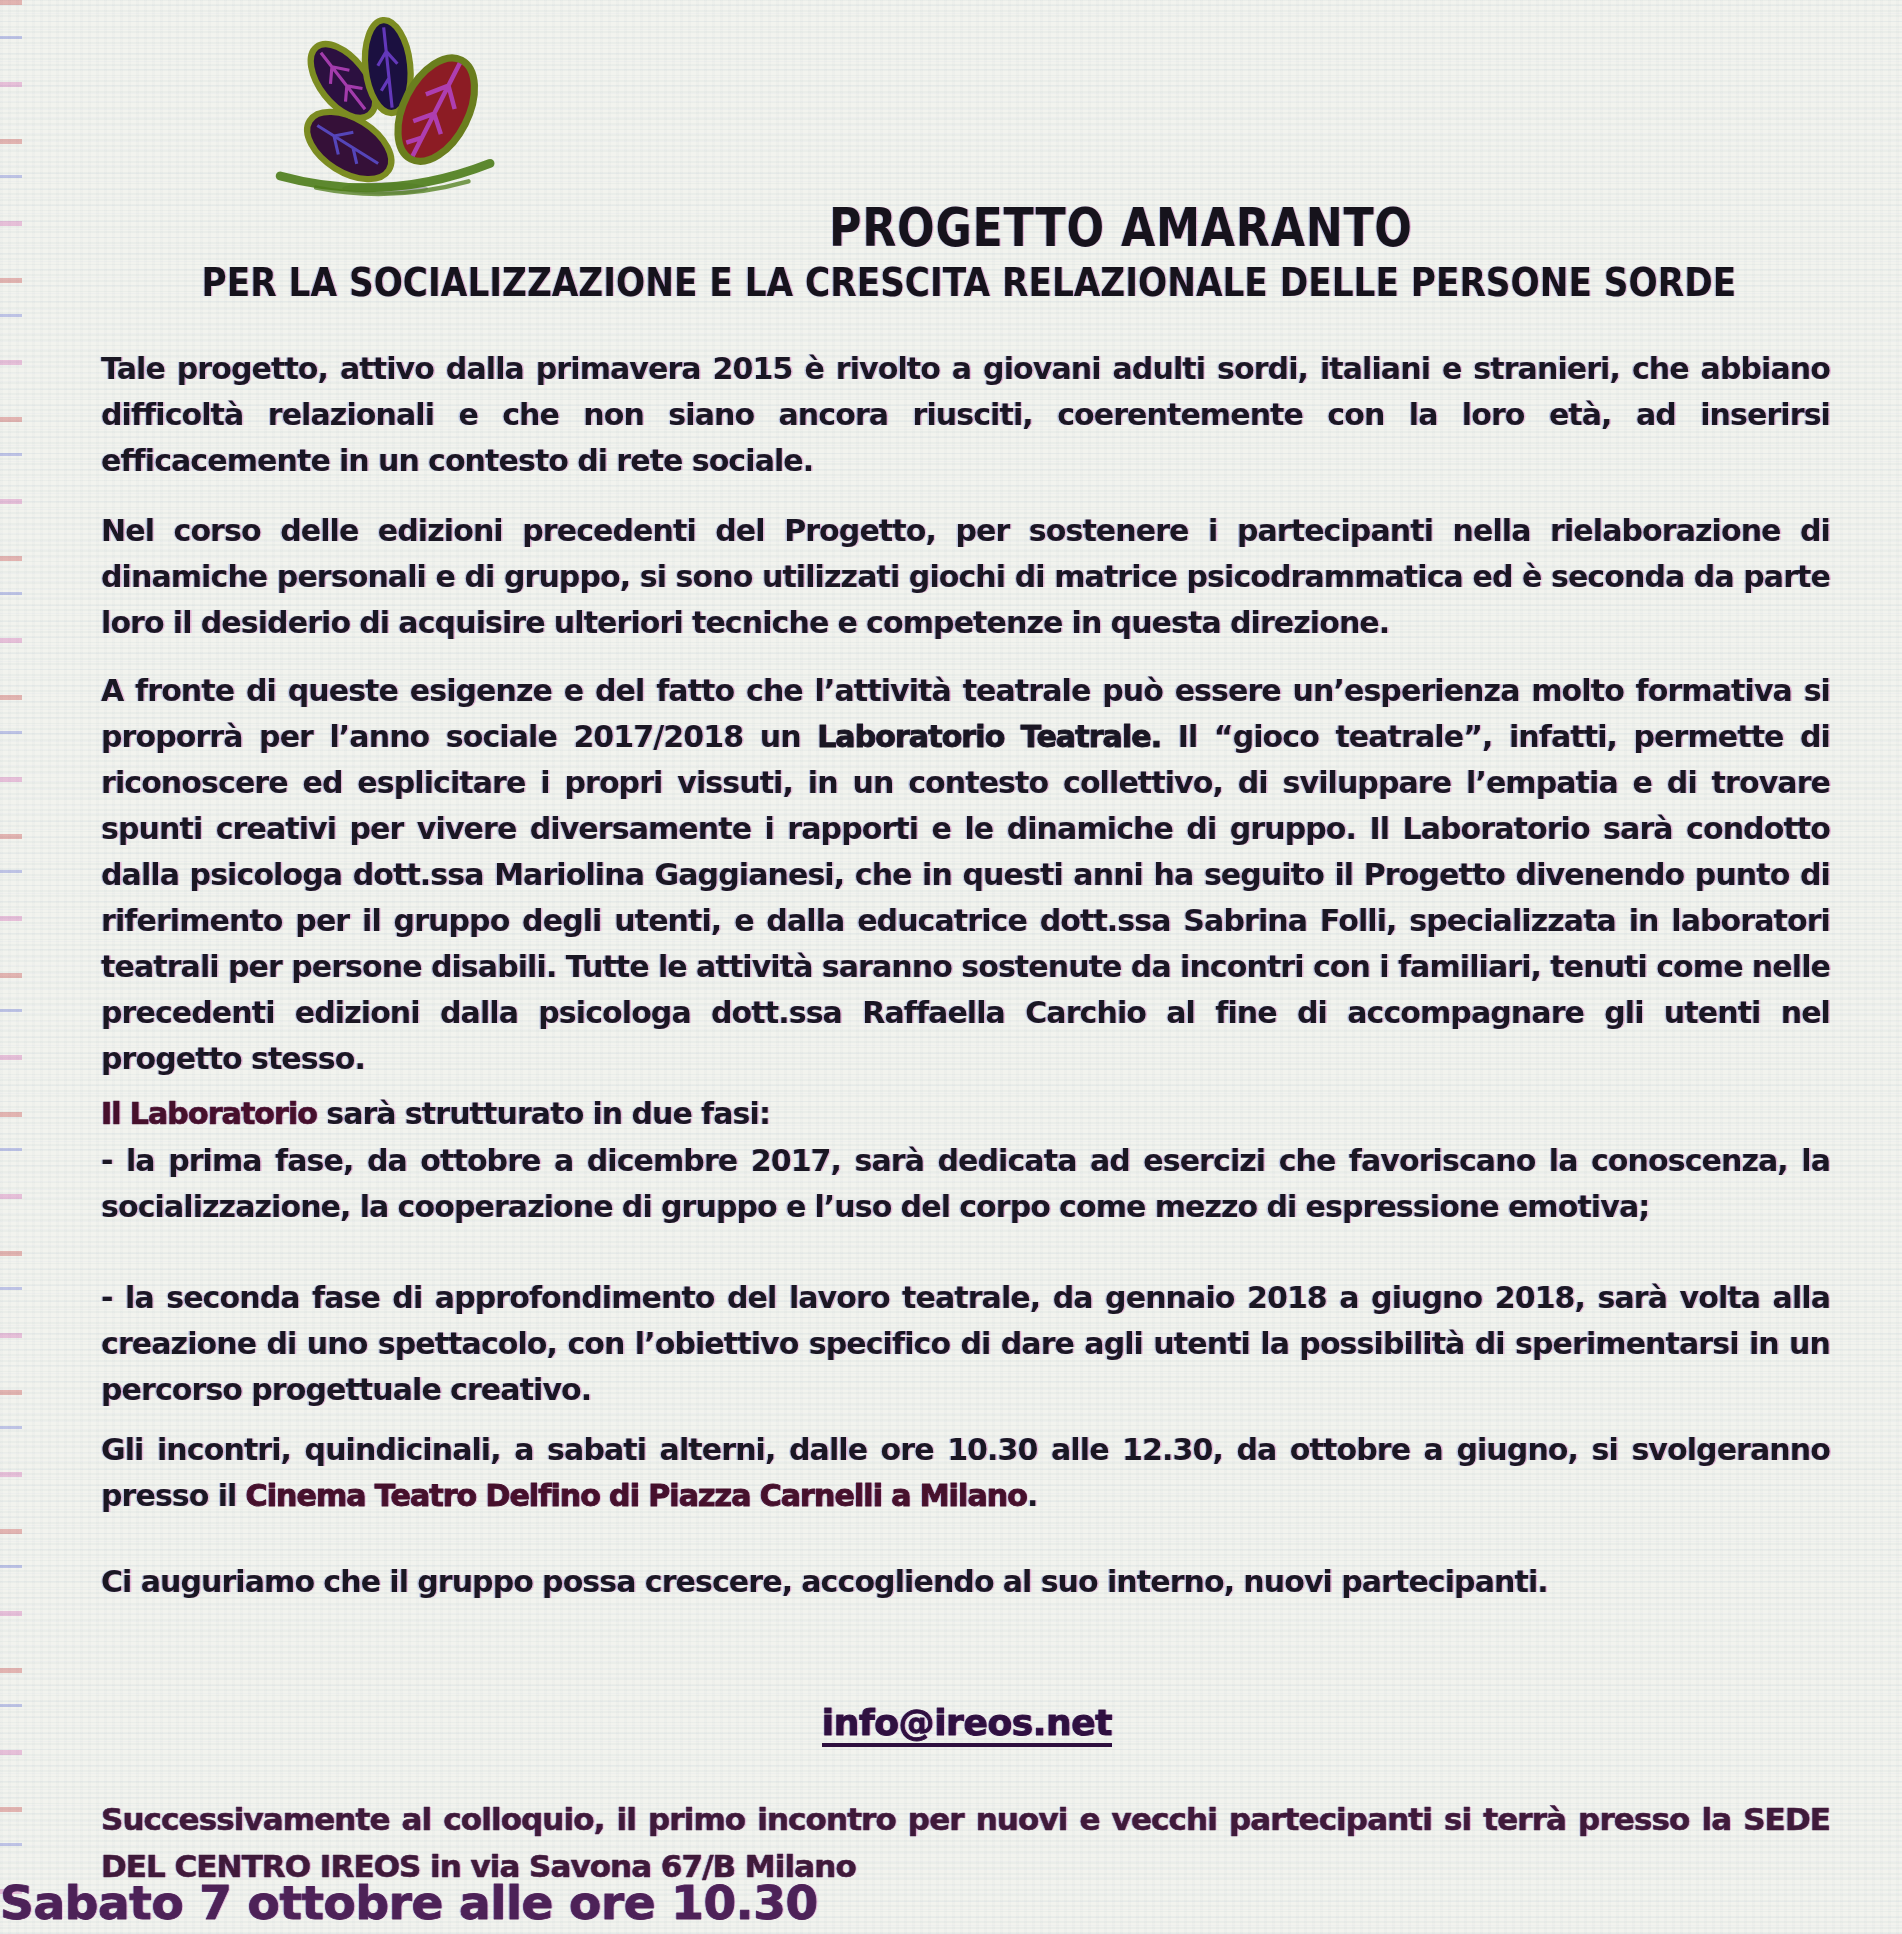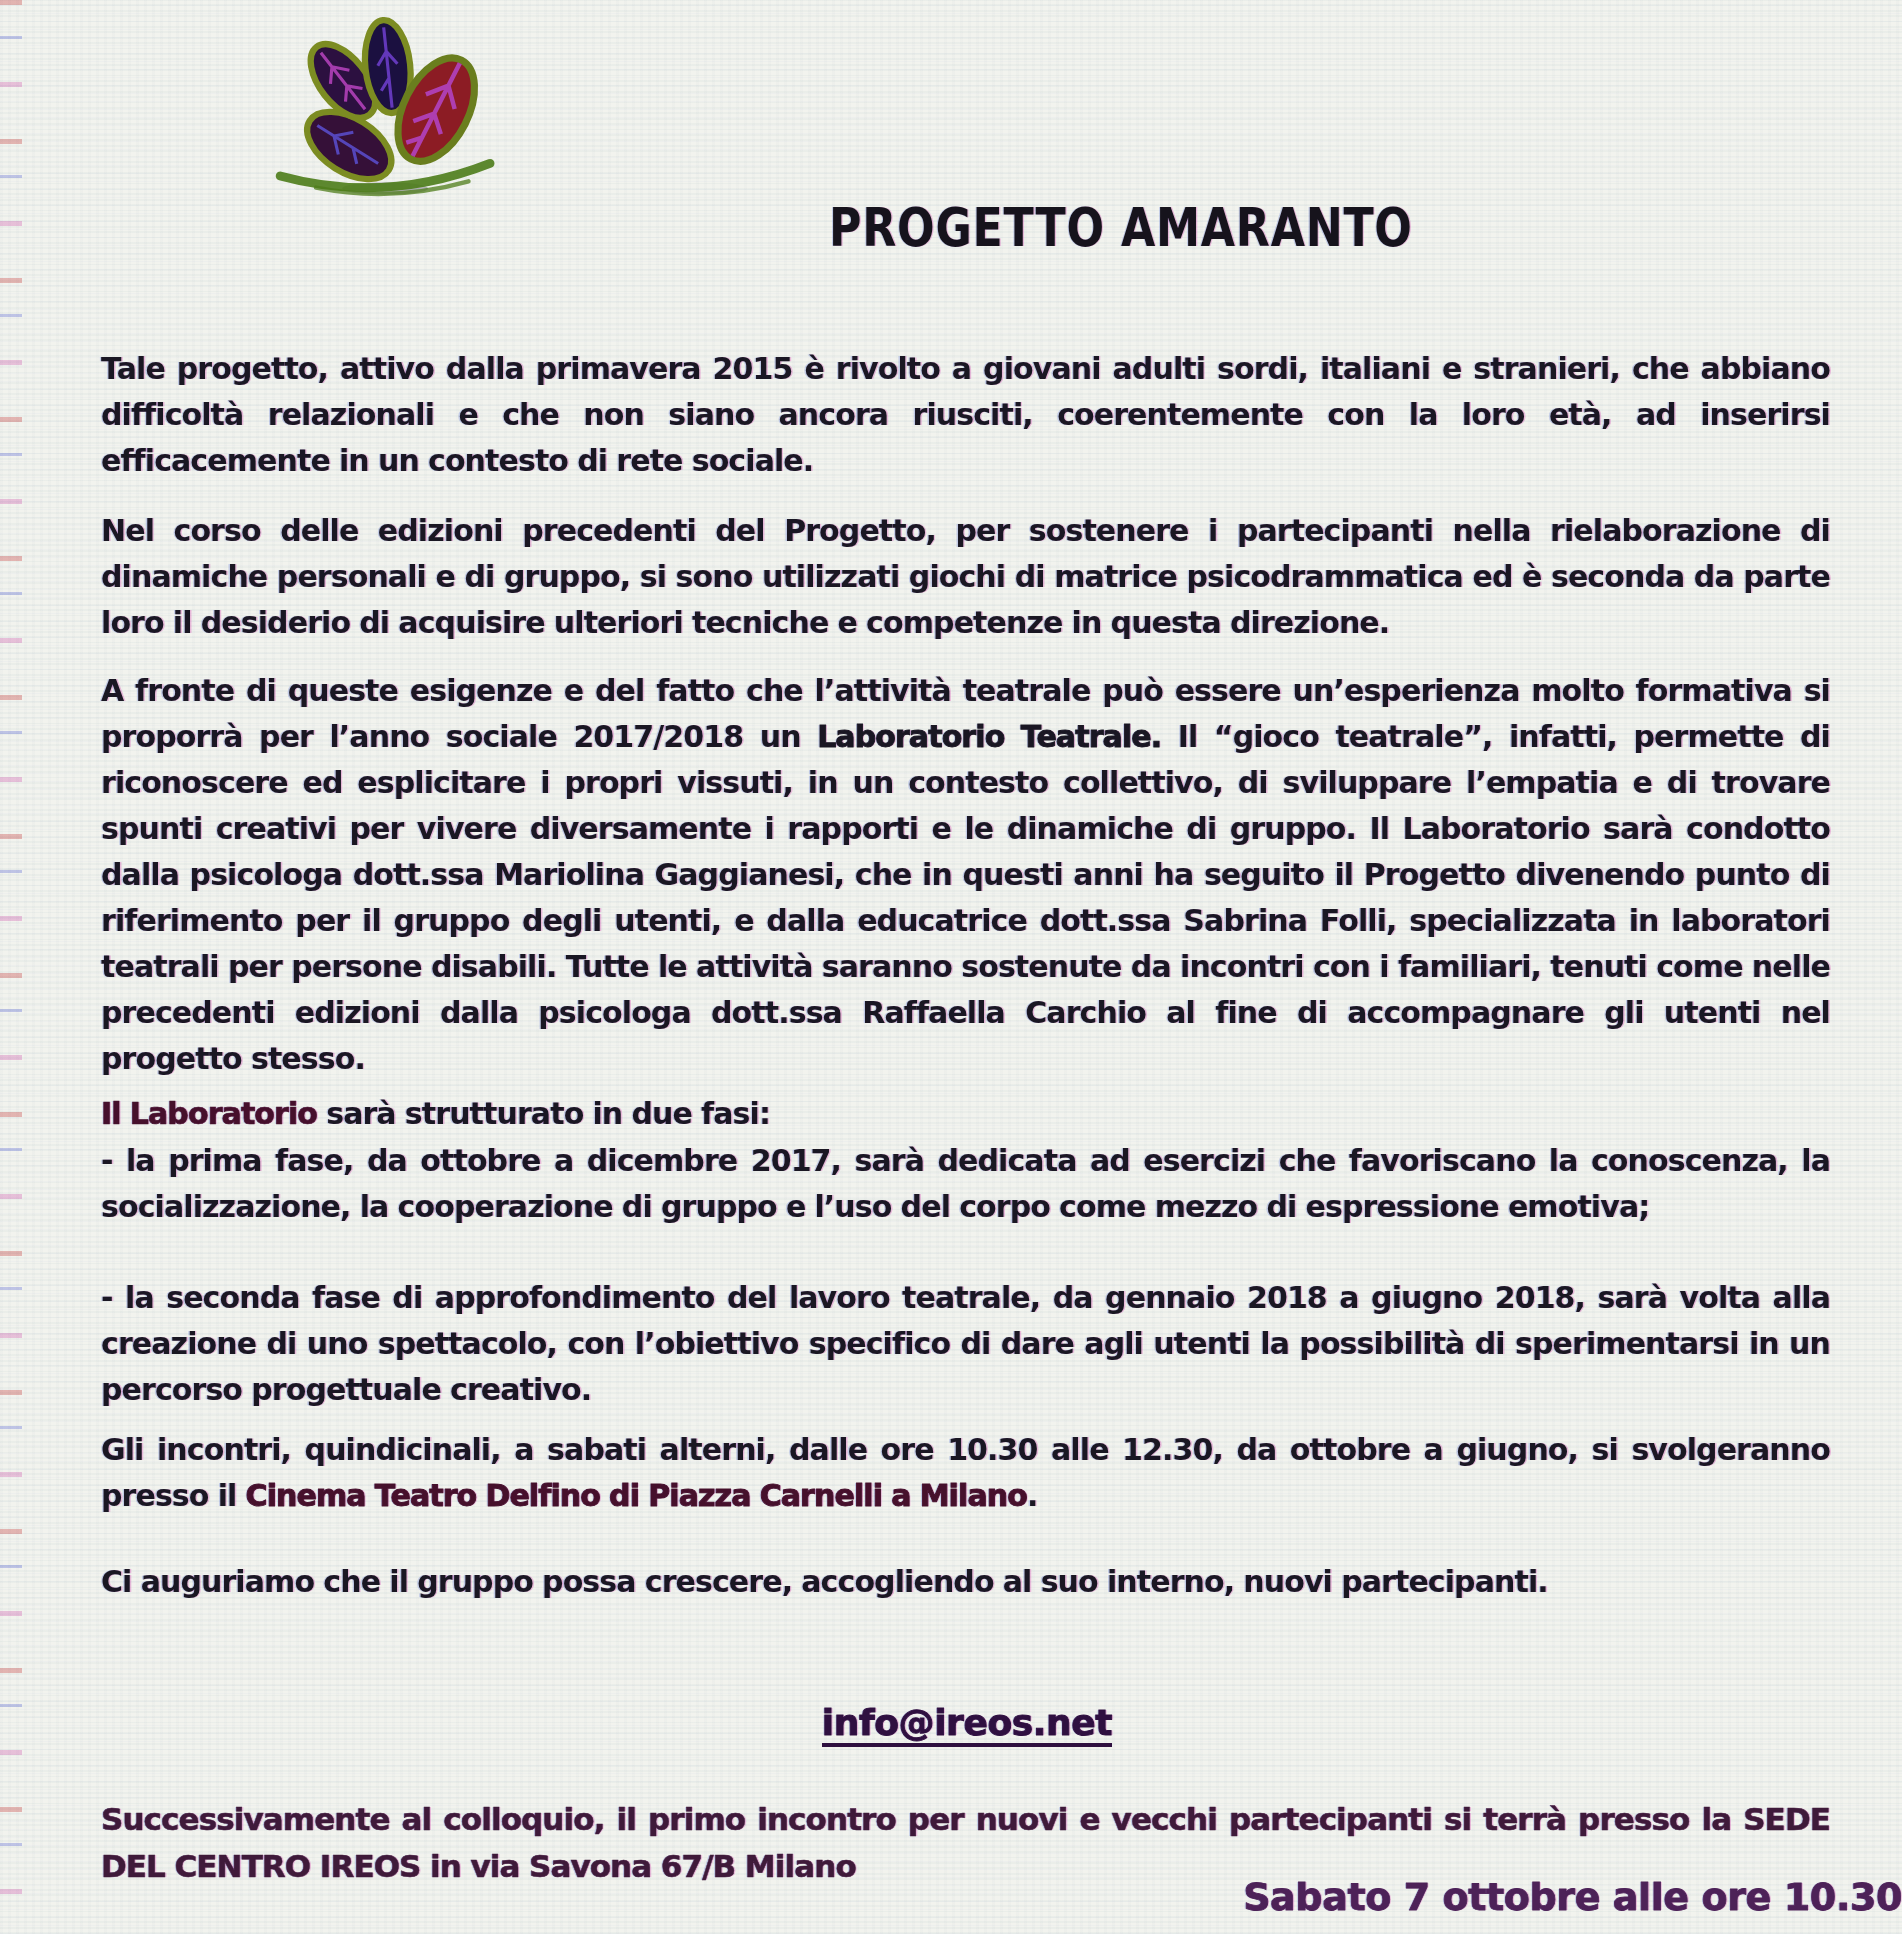--- a/index.html
+++ b/index.html
@@ -104,6 +104,7 @@
   </div>
 
   <h1 class="title chroma"><span class="cond">PROGETTO AMARANTO</span></h1>
+  <h2 class="subtitle chroma"><span class="cond">PER LA SOCIALIZZAZIONE E LA CRESCITA RELAZIONALE DELLE PERSONE SORDE</span></h2>
 
   <p class="abs body-p chroma p1">Tale progetto, attivo dalla primavera 2015 è rivolto a giovani adulti sordi, italiani e stranieri, che abbiano difficoltà relazionali e che non siano ancora riusciti, coerentemente con la loro età, ad inserirsi efficacemente in un contesto di rete sociale.</p>
 

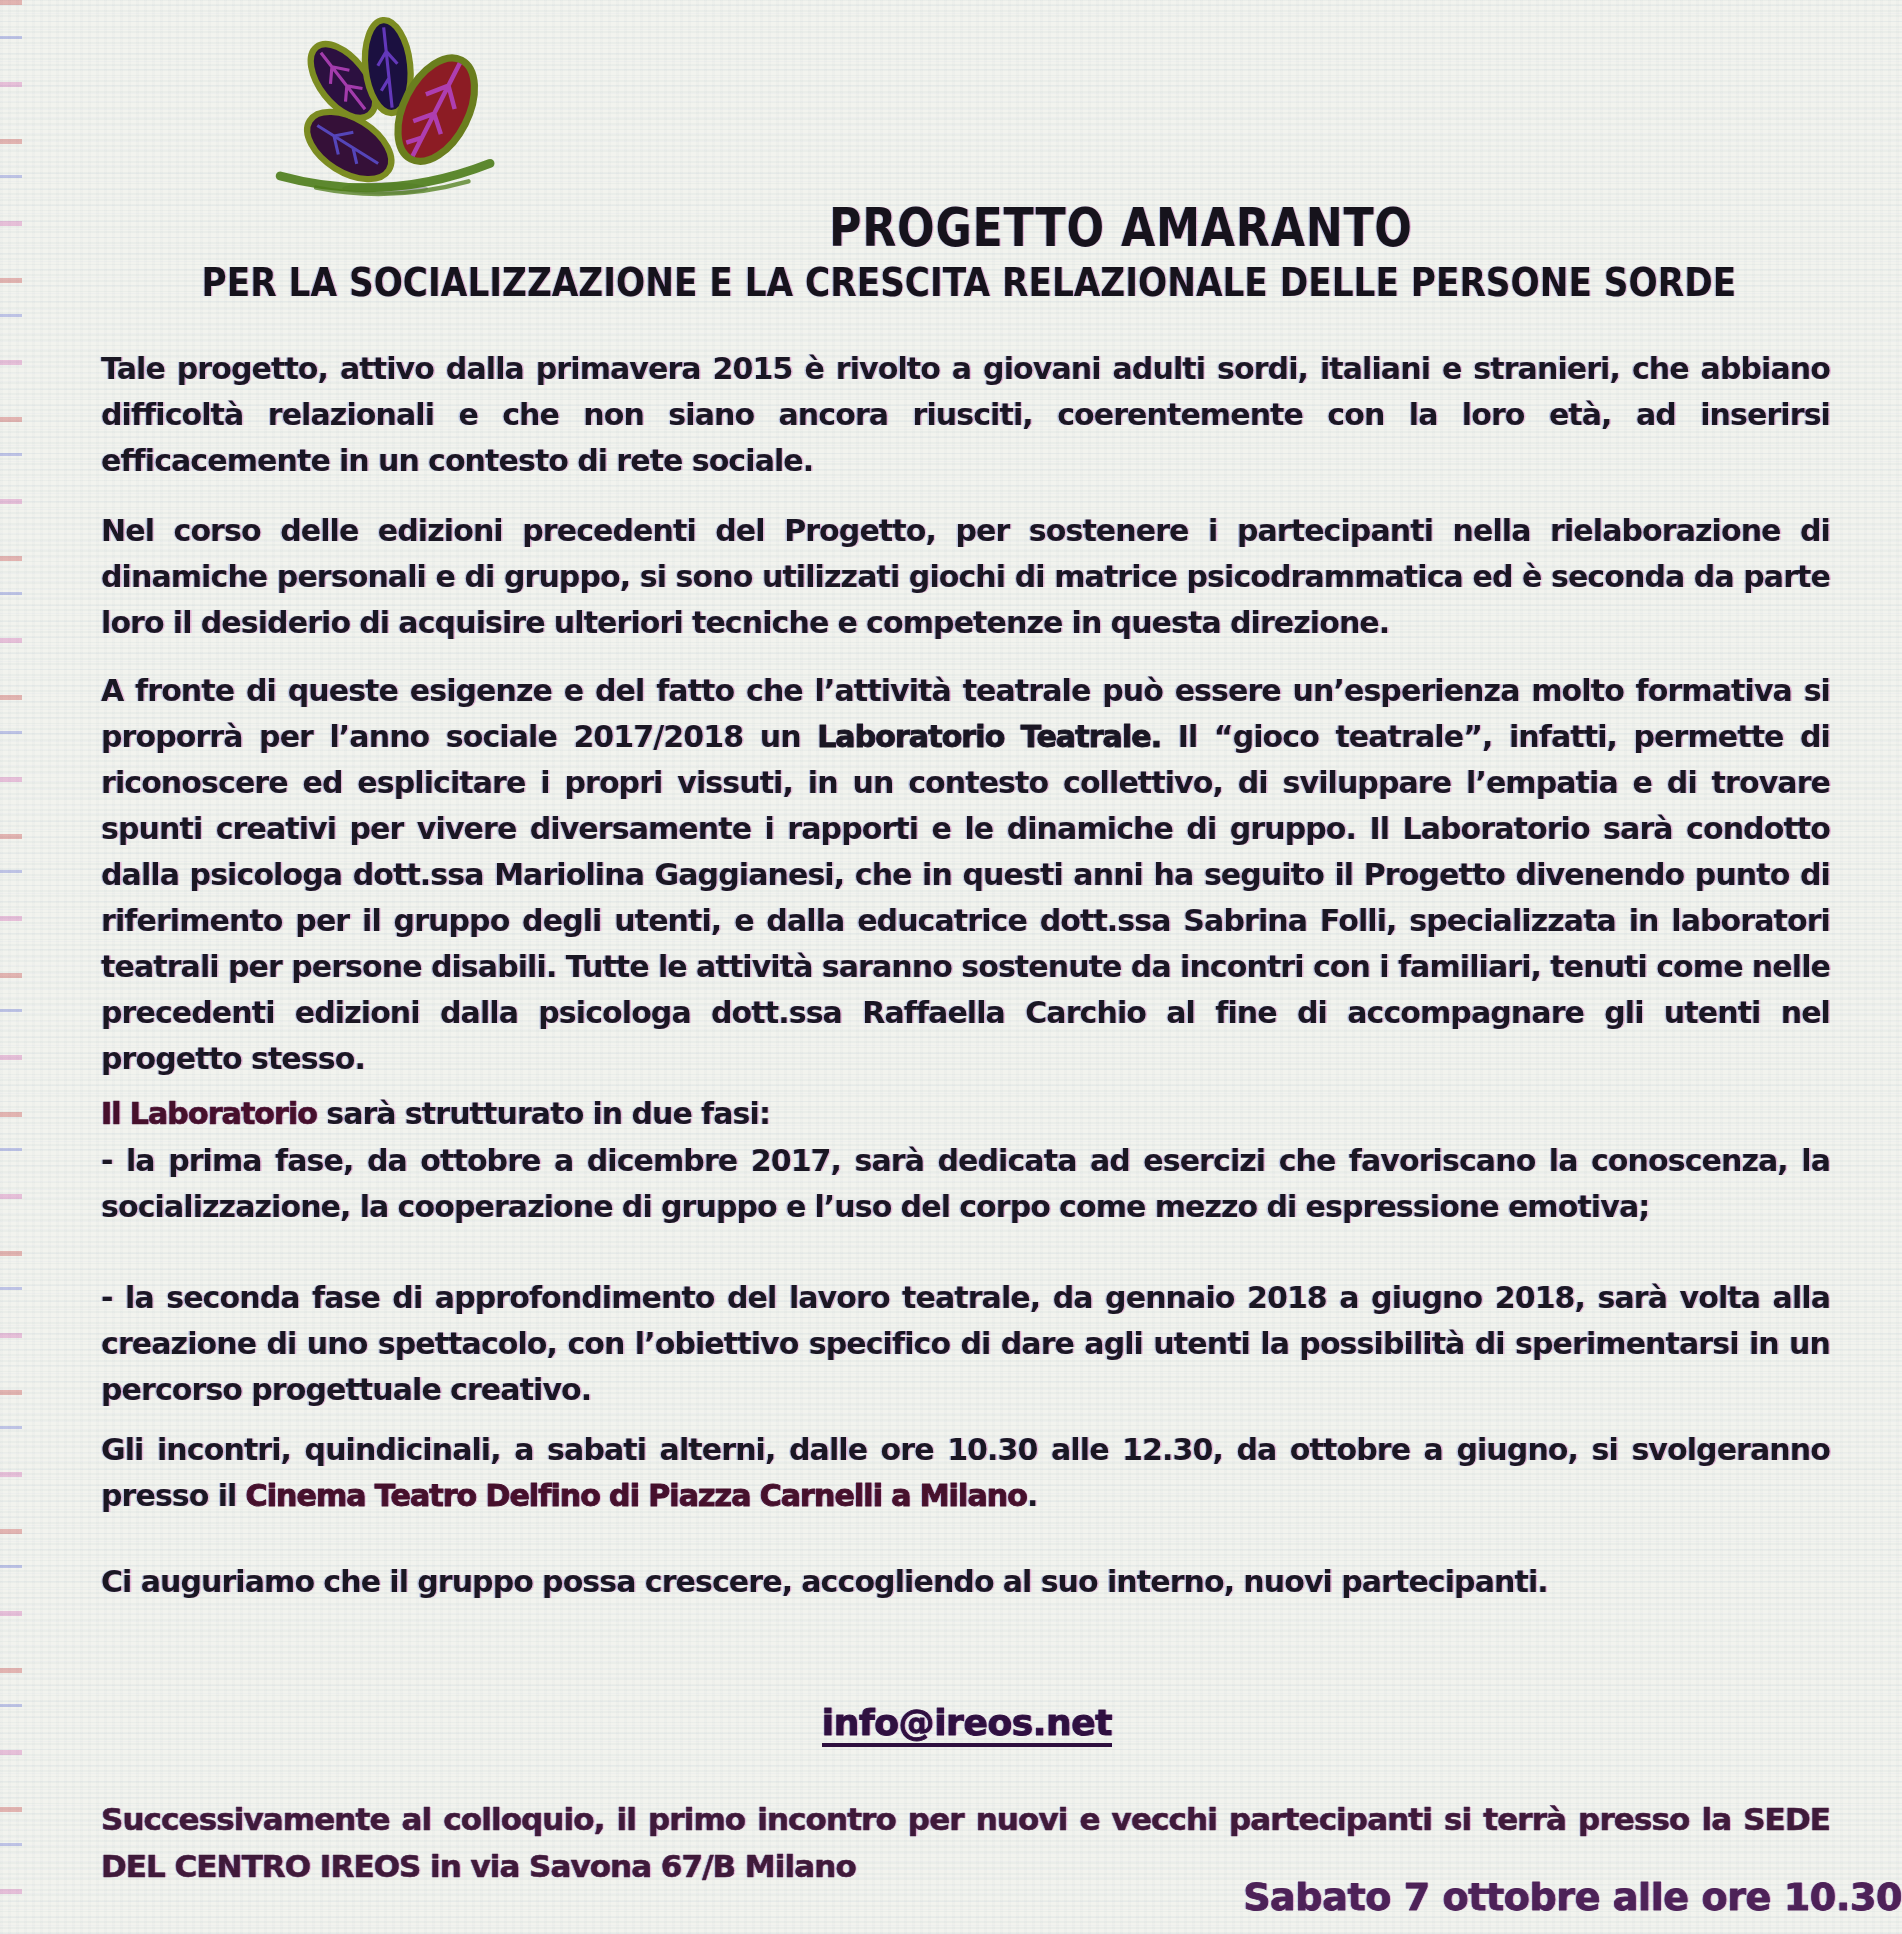--- a/index.html
+++ b/index.html
@@ -68,8 +68,8 @@
     color:var(--followup-purple,#3f1a3a);-webkit-text-stroke:0.5px currentColor;
   }
   .date-line{
-    top:1875px;left:0;width:100%;position:absolute;text-align:right;margin:0;
-    font-weight:700;font-size:38px;letter-spacing:-0.4px;
+    top:1875px;left:0;width:100%;position:absolute;text-align:left;margin:0;
+    font-weight:700;font-size:47px;letter-spacing:-0.4px;
     color:var(--violet,#4d2258);-webkit-text-stroke:0.8px currentColor;
   }
 </style>

